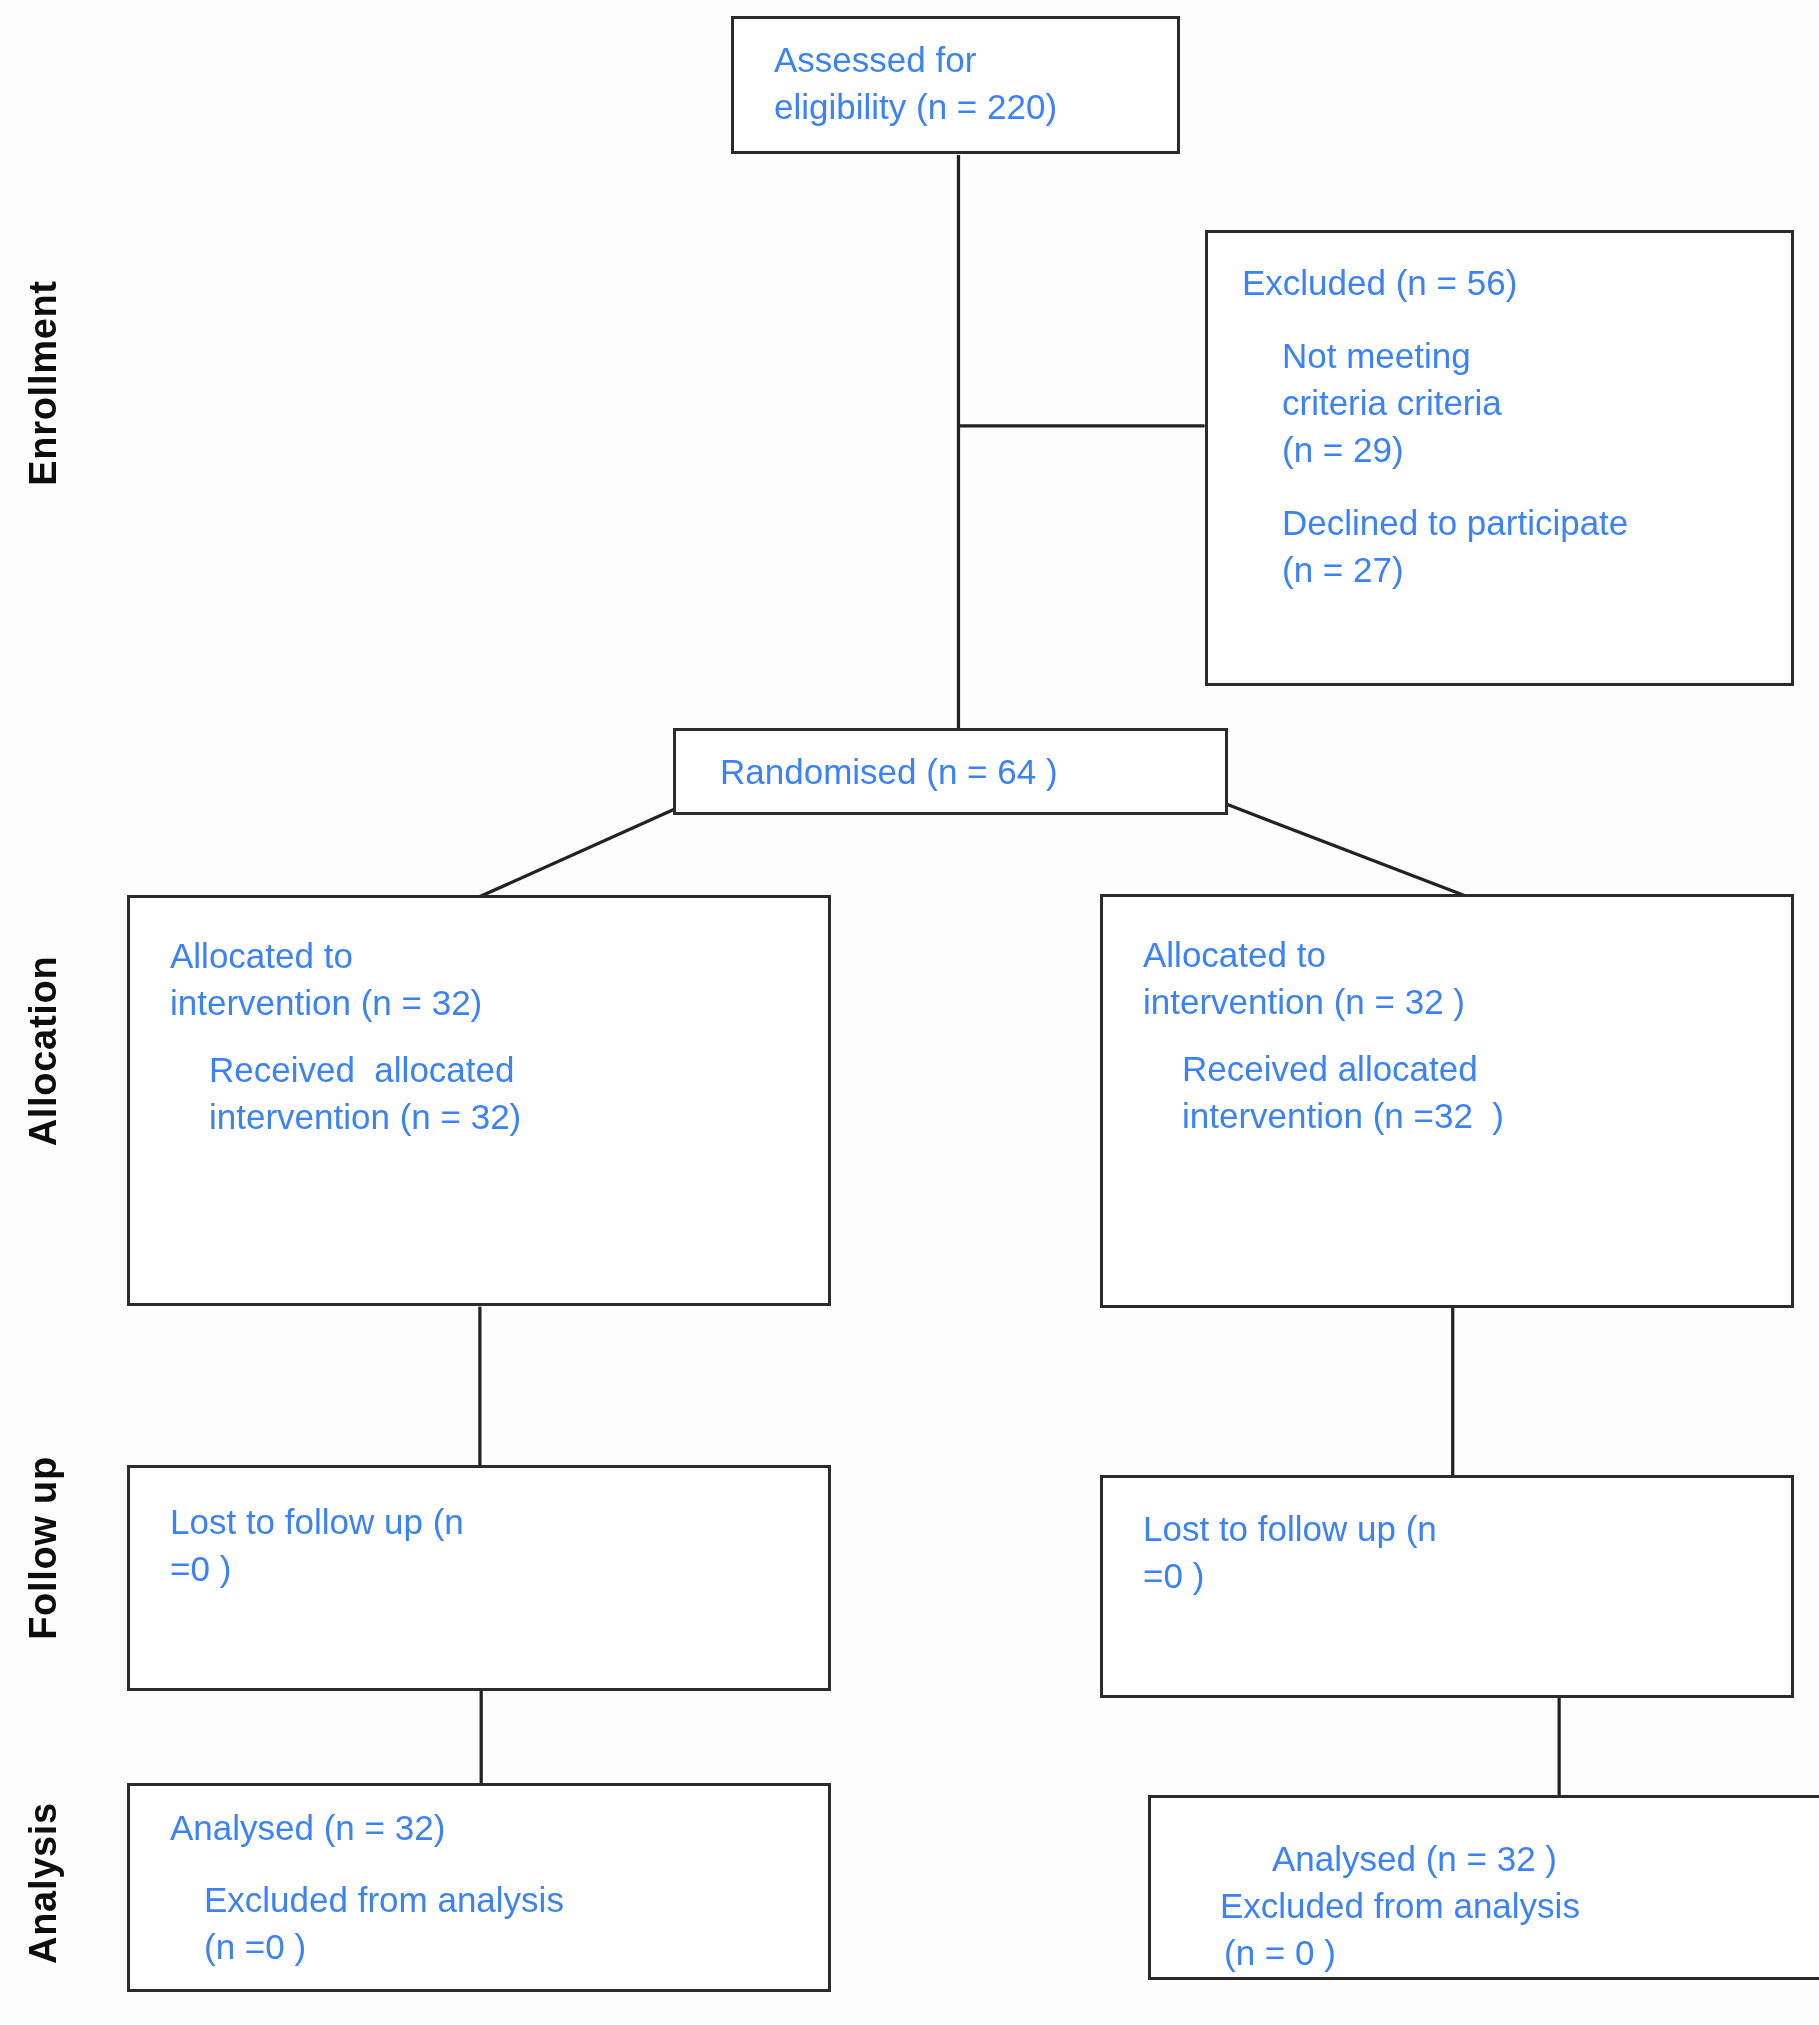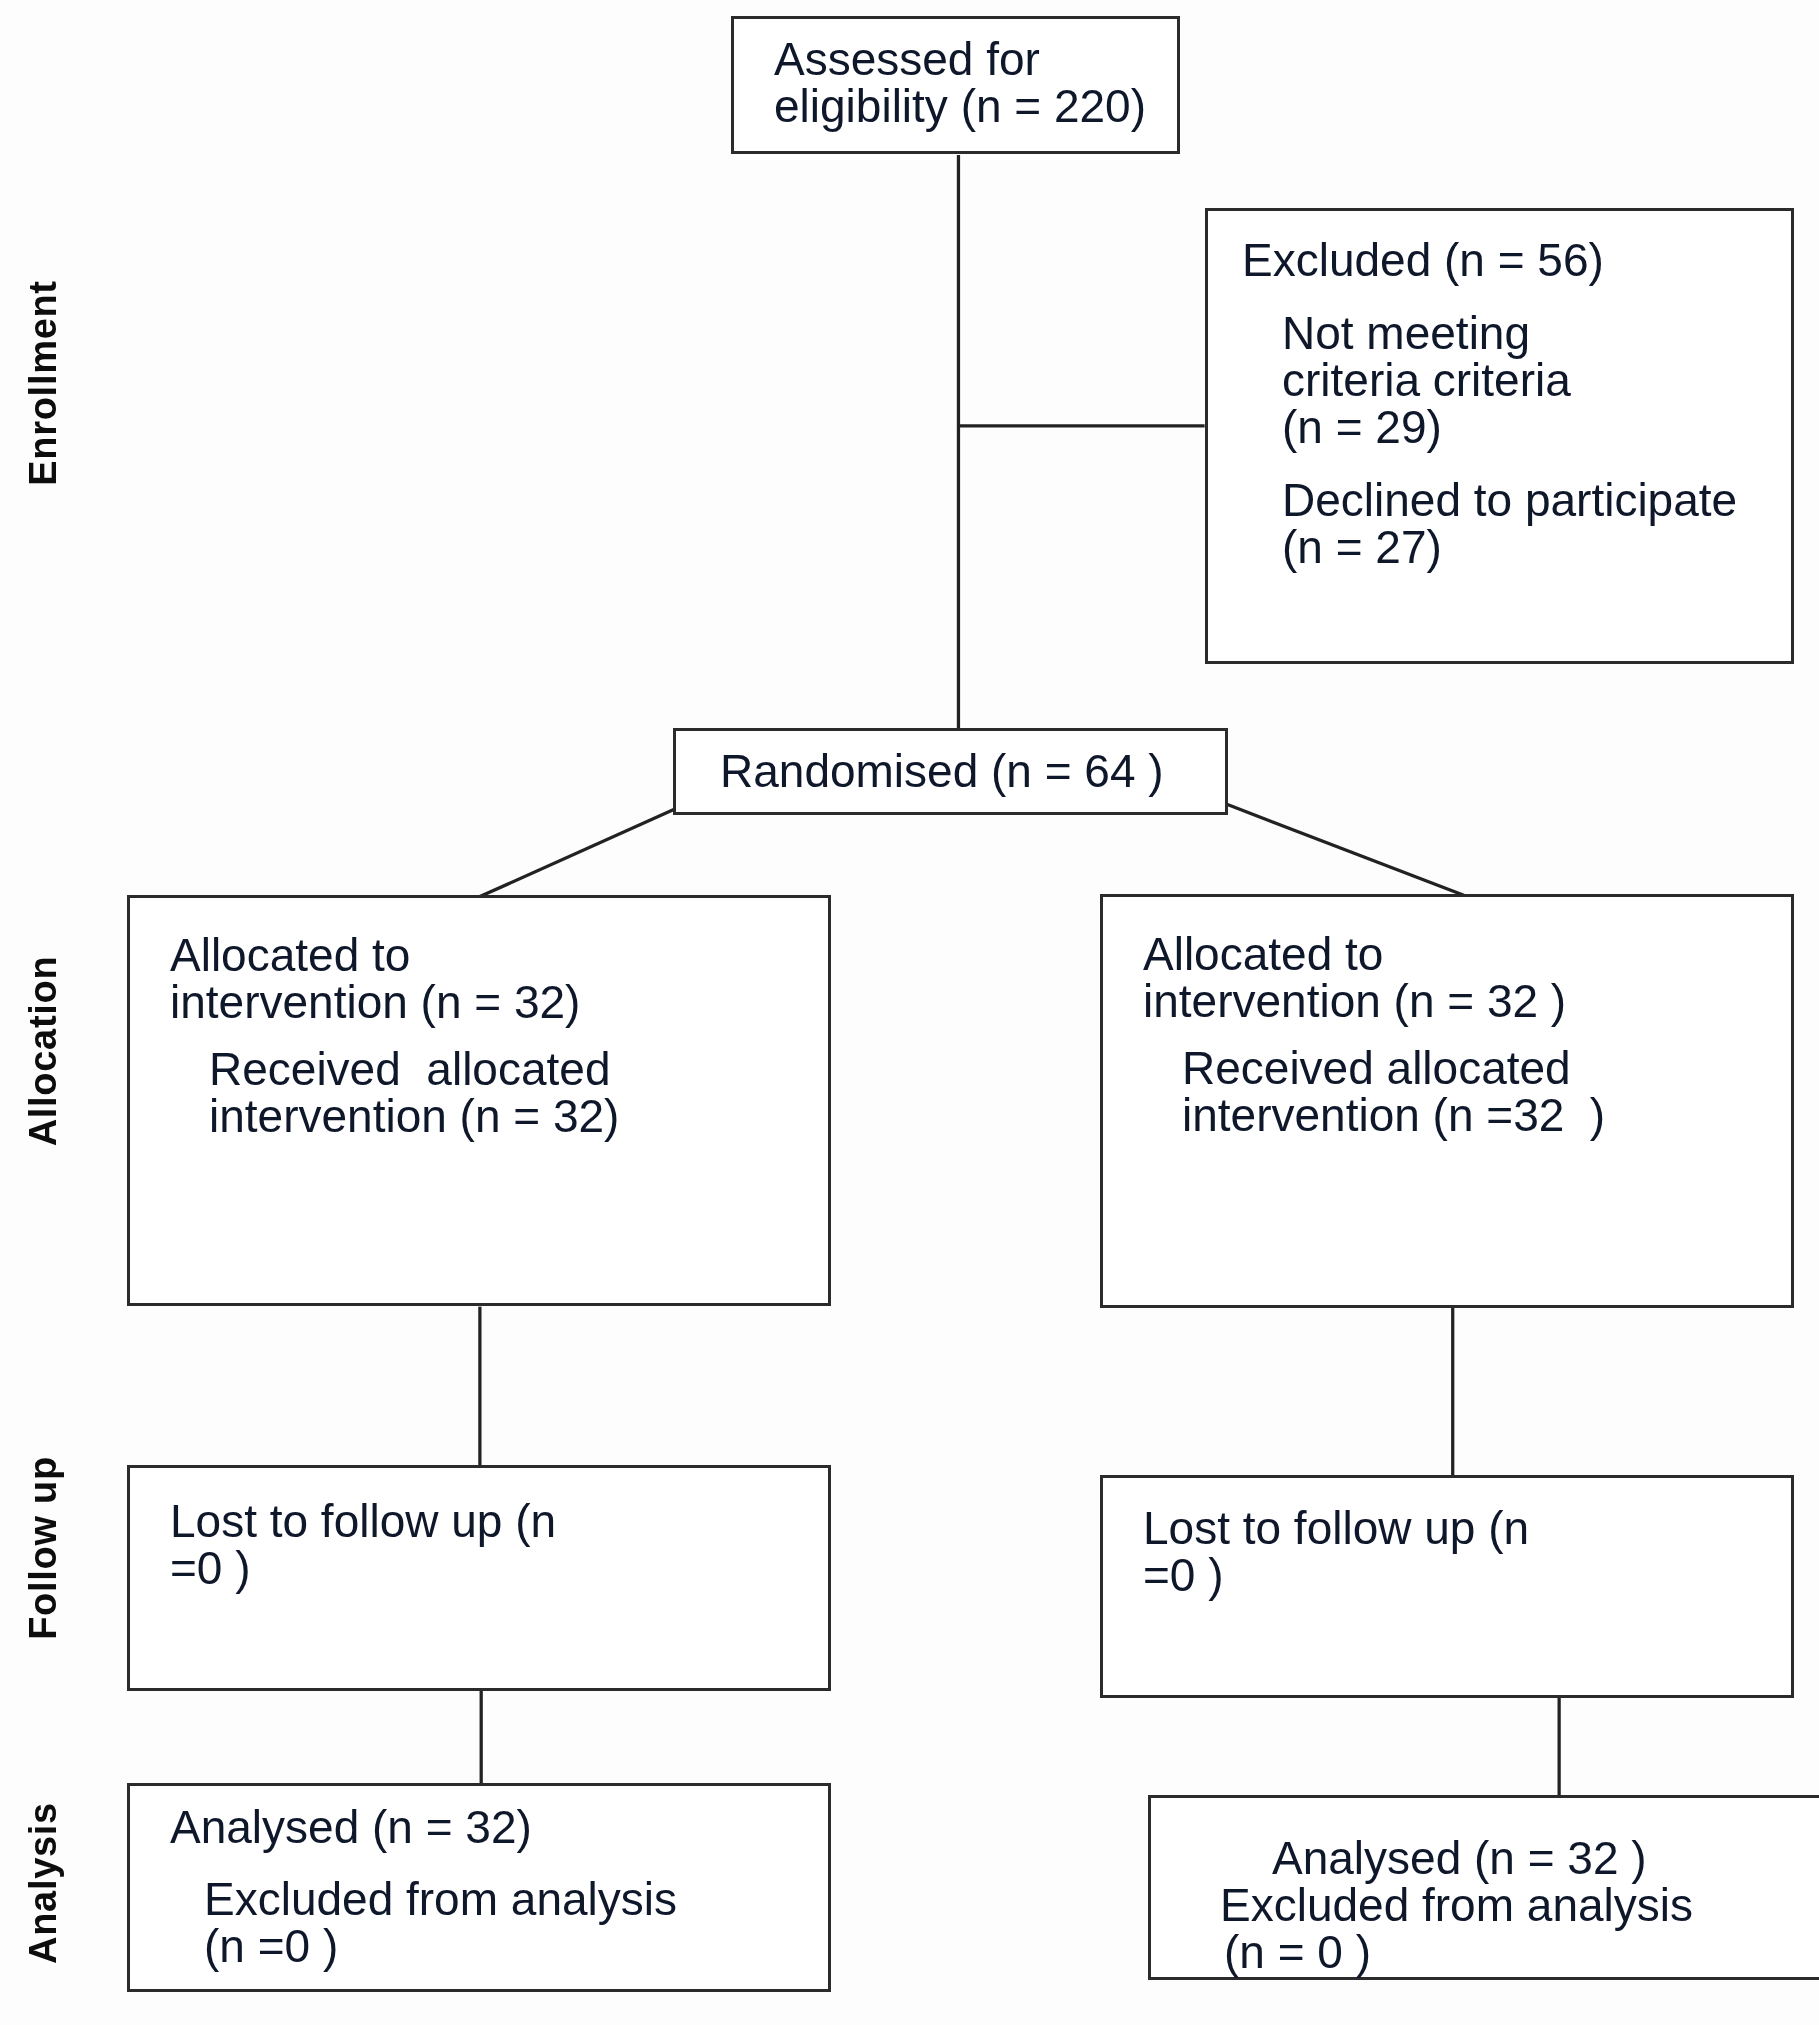--- a/index.html
+++ b/index.html
@@ -35,9 +35,9 @@
     background: #ffffff;
     border: 3.3px solid #2b2b2b;
     box-sizing: border-box;
-    font-size: 46px;
+    font-size: 35px;
     line-height: 47px;
-    color: #0f172a;
+    color: #3b82f6;
   }
   .line { white-space: pre-wrap; }
   

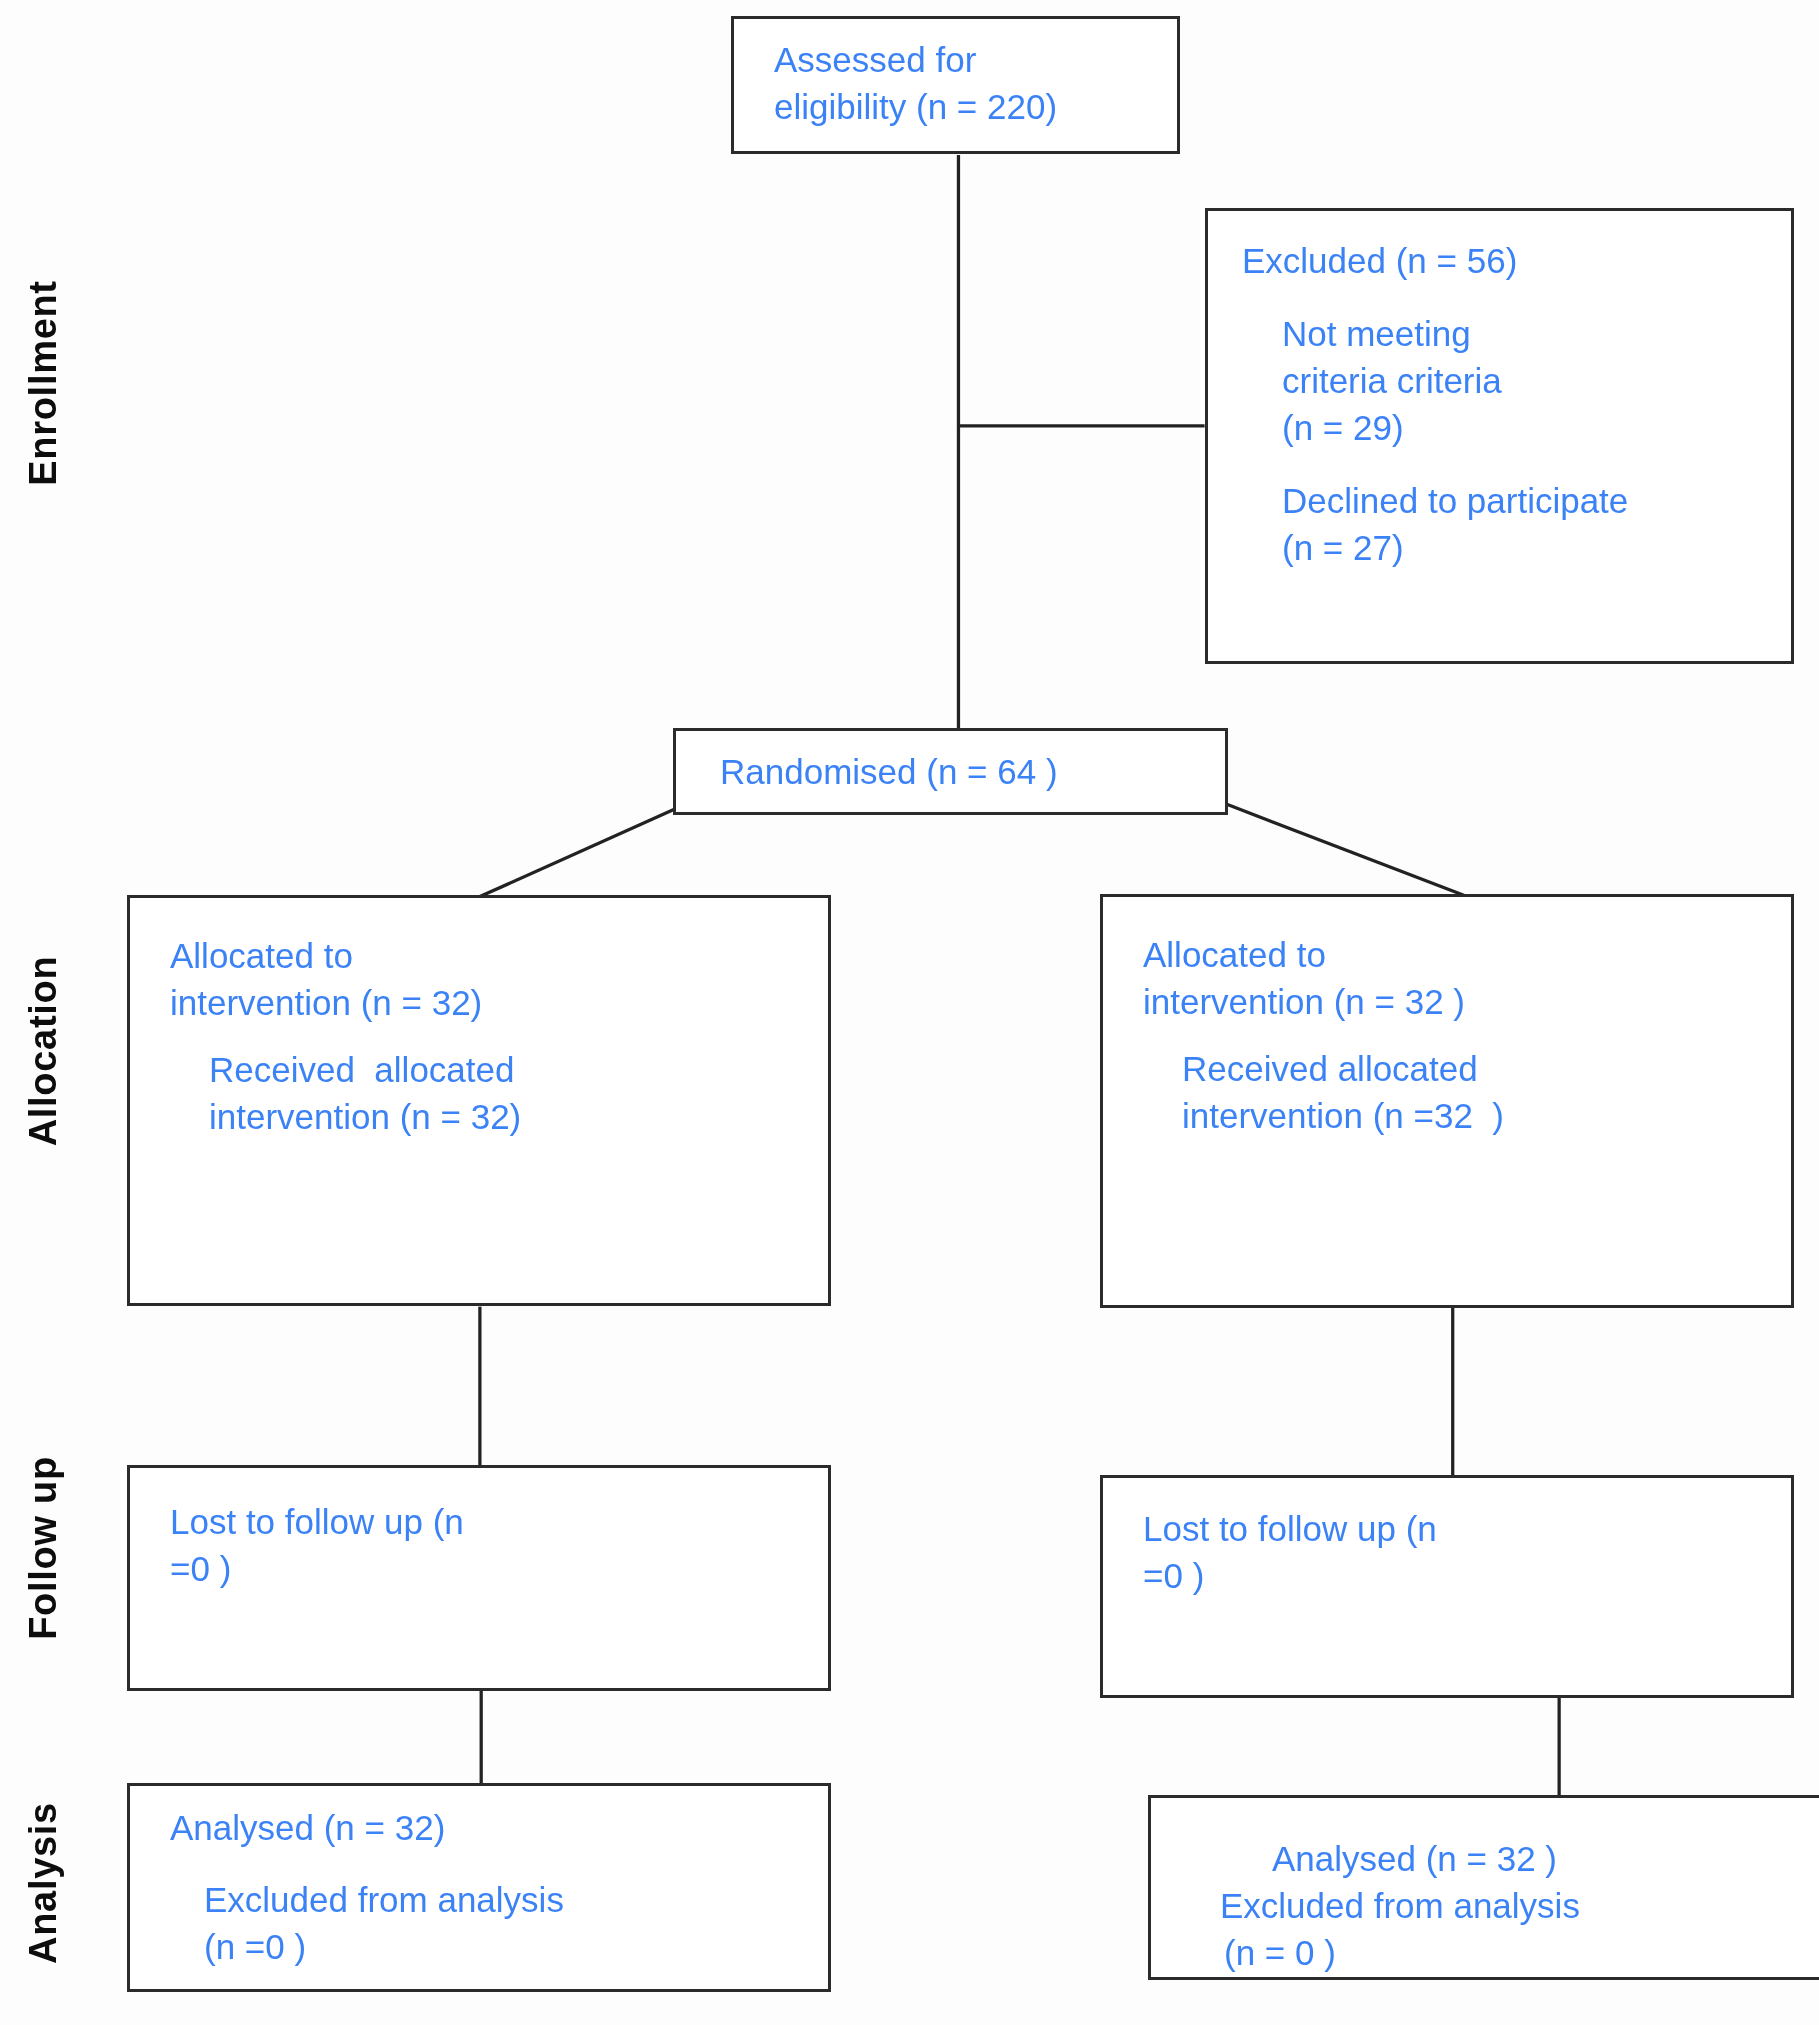--- a/index.html
+++ b/index.html
@@ -42,7 +42,7 @@
   .line { white-space: pre-wrap; }
   
   .box.assessed    { left: 731px; top: 16.3px;   width: 449px;  height: 138px; padding: 17px 11.8px 0 40px; }
-  .box.excluded    { left: 1205px; top: 208px;  width: 589px;  height: 456px; padding: 26px 11.8px 0 34px; }
+  .box.excluded    { left: 1205px; top: 230px;  width: 589px;  height: 456px; padding: 26px 11.8px 0 34px; }
   .box.randomised  { left: 673px; top: 728px; width: 555px;  height: 87px;
                      display: flex; align-items: center; padding-left: 44px; }
   .box.alloc-left  { left: 127px;  top: 895px; width: 704px; height: 411px; padding: 34px 11.8px 0 40px; }

